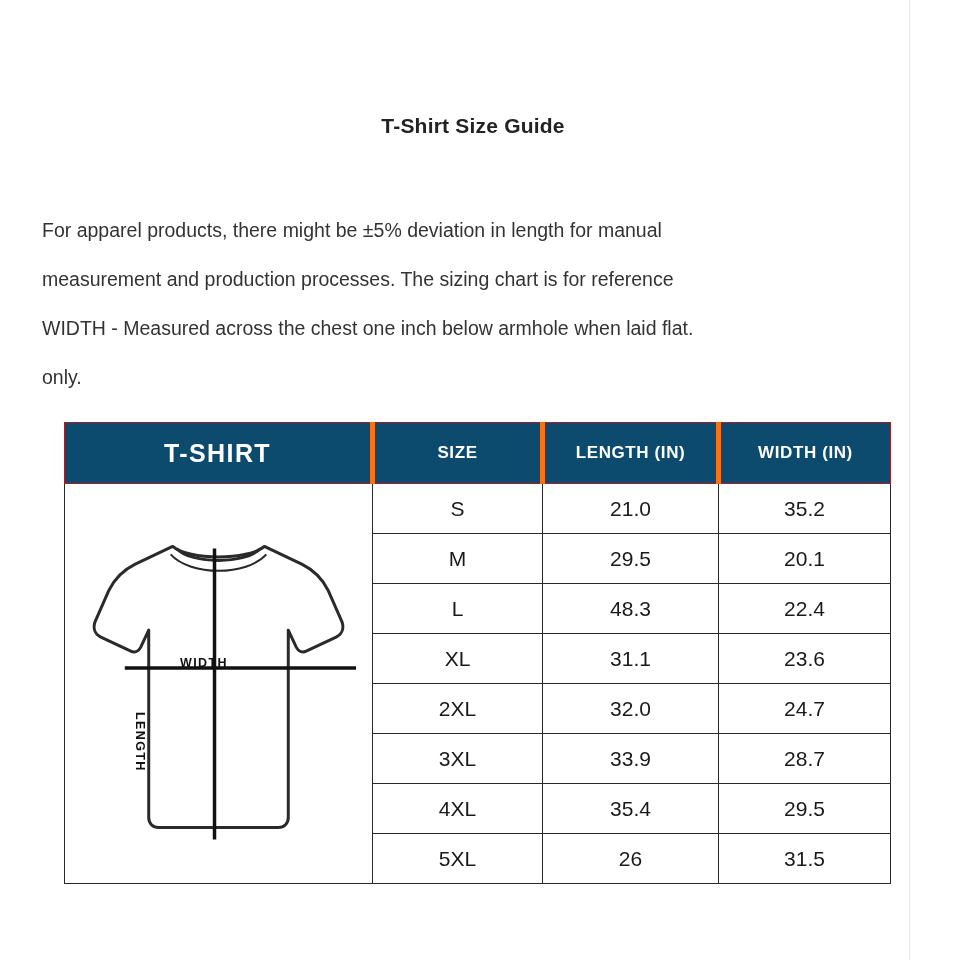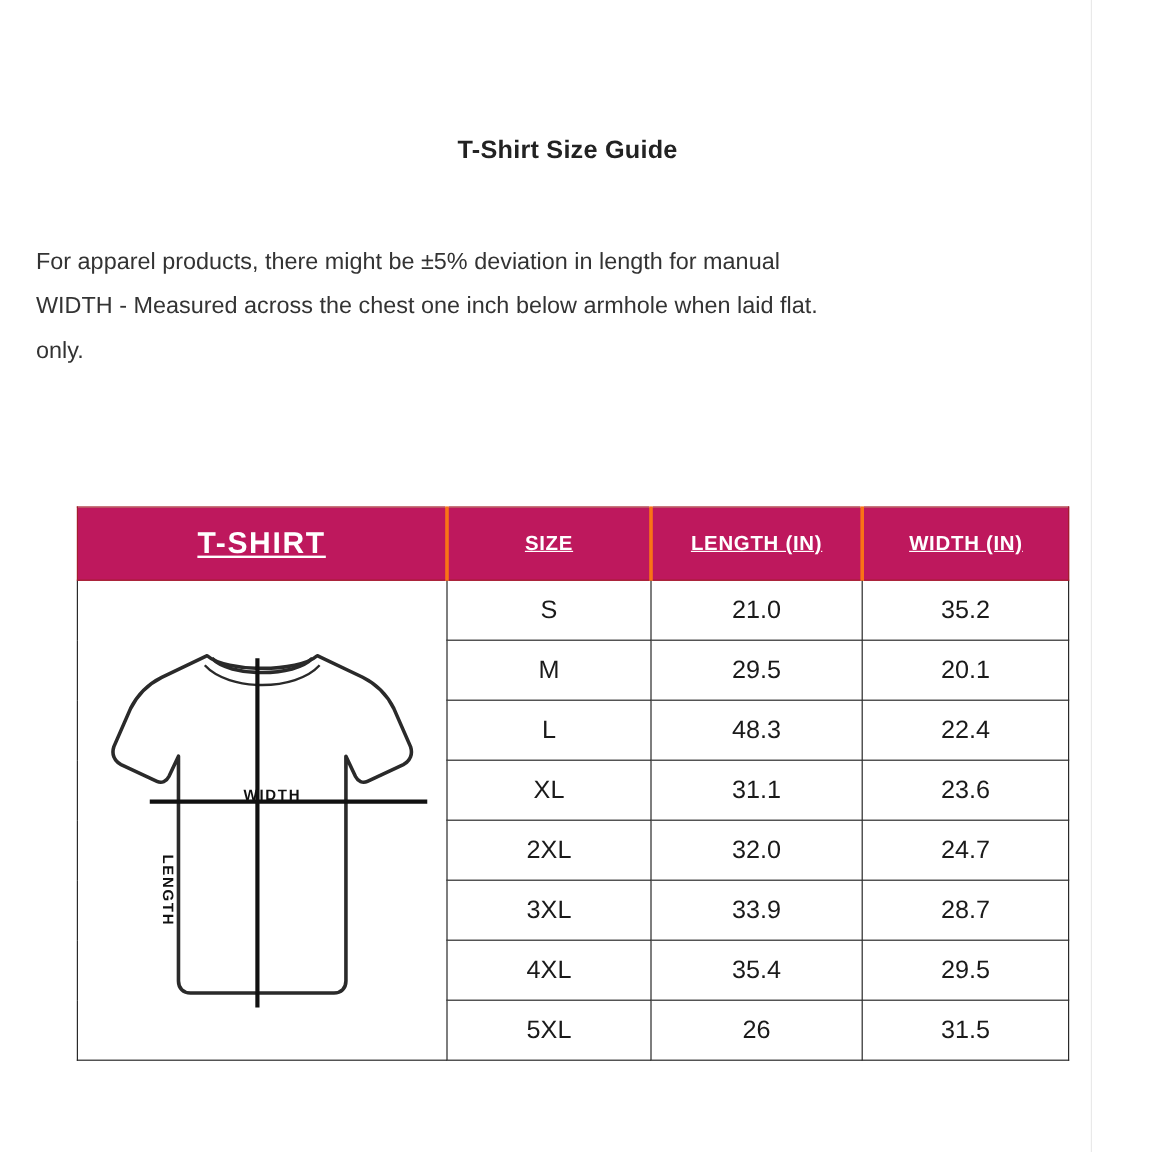--- a/index.html
+++ b/index.html
@@ -50,7 +50,7 @@
     color: #333333;
   }
   .intro p {
-    margin: 0;
+    margin: 12px;
   }
   
   .size-table {

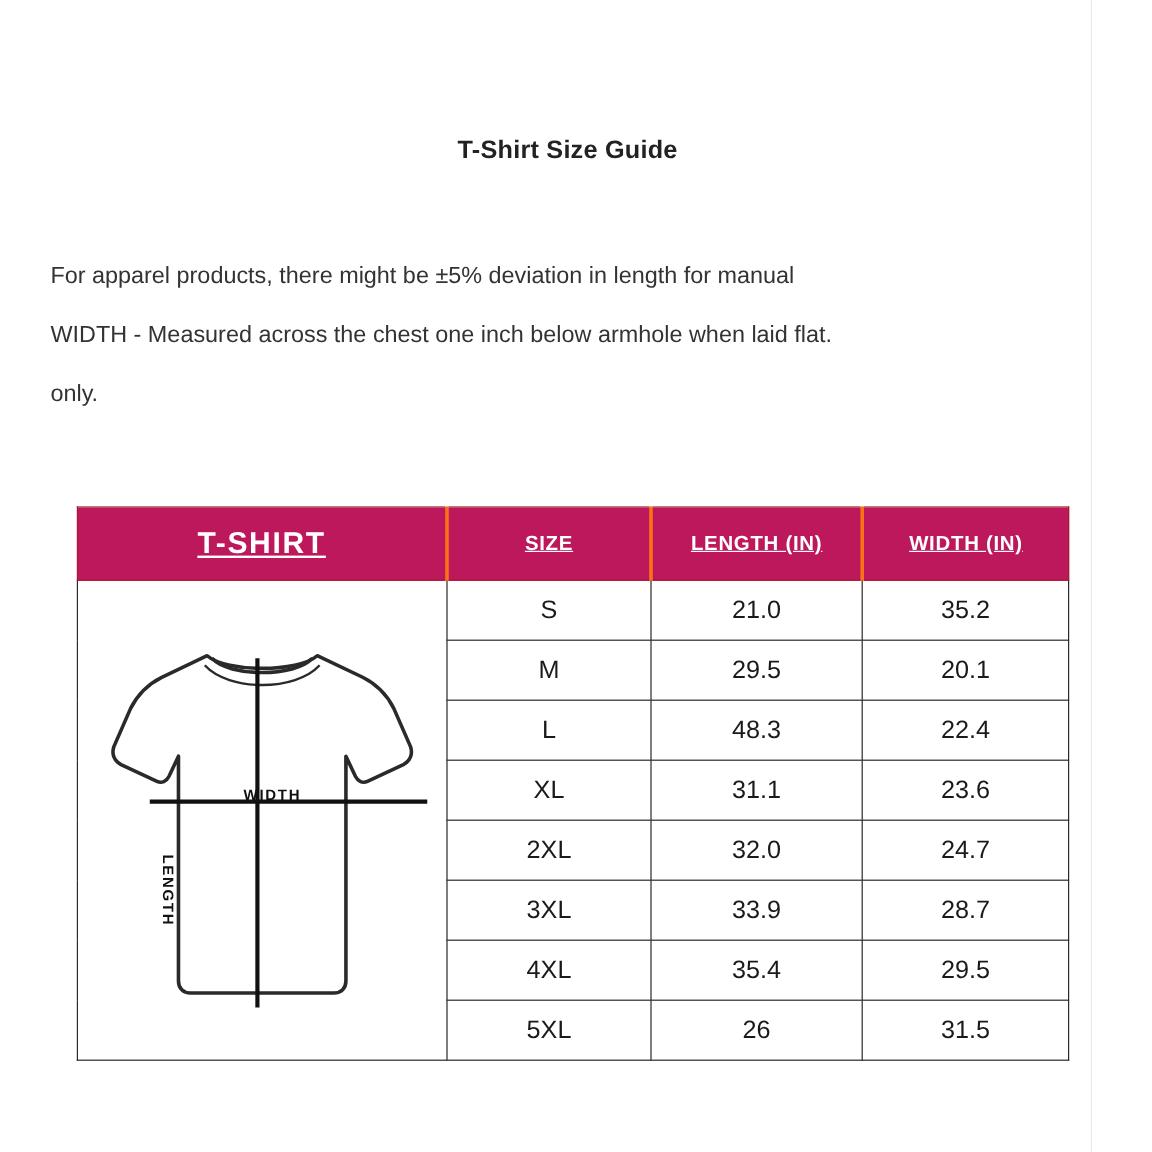--- a/index.html
+++ b/index.html
@@ -139,6 +139,7 @@
 
   <div class="intro">
     <p>For apparel products, there might be ±5% deviation in length for manual</p>
+    <p>measurement and production processes. The sizing chart is for reference</p>
     <p>WIDTH - Measured across the chest one inch below armhole when laid flat.</p>
     <p>only.</p>
   </div>

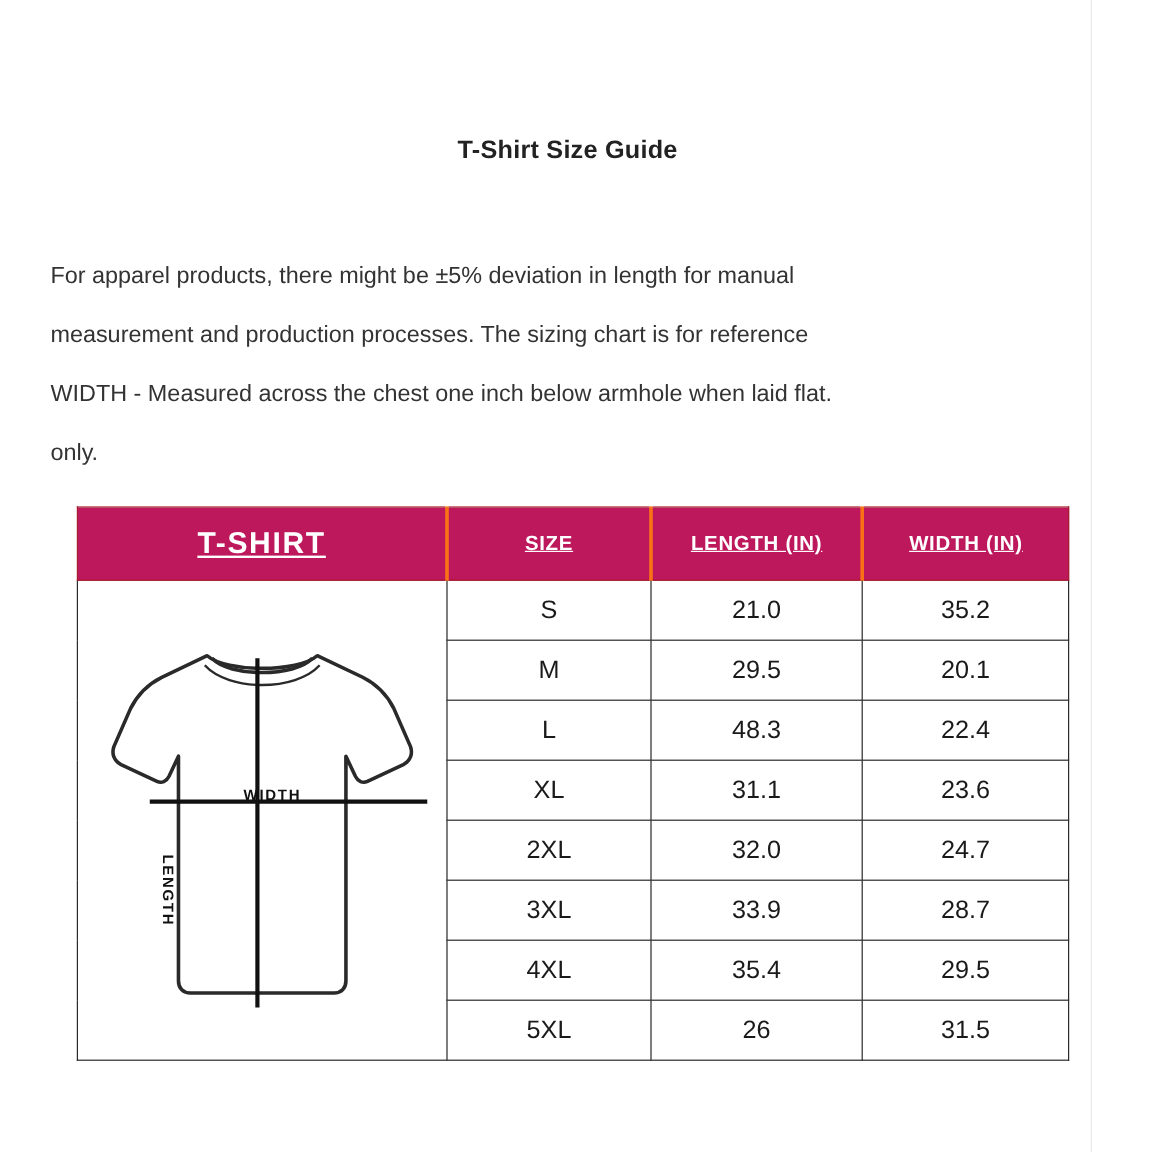--- a/index.html
+++ b/index.html
@@ -68,14 +68,13 @@
     vertical-align: middle;
   }
   .size-table thead th {
-    background: #be185d;
+    background: #0c4a6e;
     color: #ffffff;
     height: 58px;
     font-size: 17px;
     font-weight: bold;
     letter-spacing: 0.6px;
     border-color: #a31d2c;
-    text-decoration: underline;
   }
   .size-table thead th.brand-cell {
     font-size: 25px;

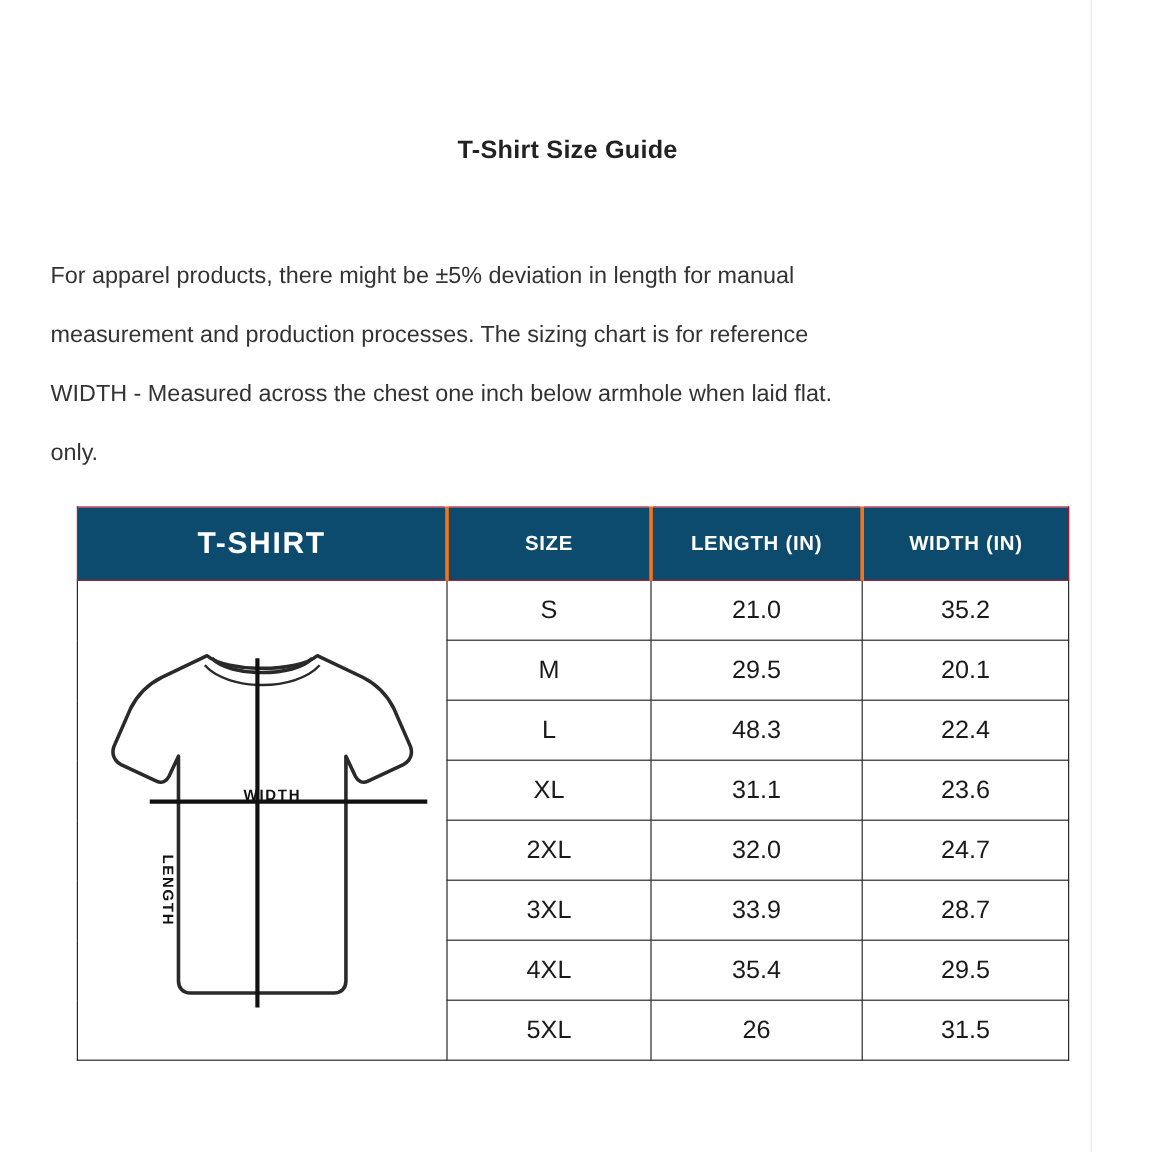--- a/index.html
+++ b/index.html
@@ -81,7 +81,7 @@
     letter-spacing: 1.4px;
   }
   .size-table thead th.sep {
-    border-left: 3px solid #f97316;
+    border-left: 5px solid #f97316;
   }
   .size-table tbody td {
     height: 47px;

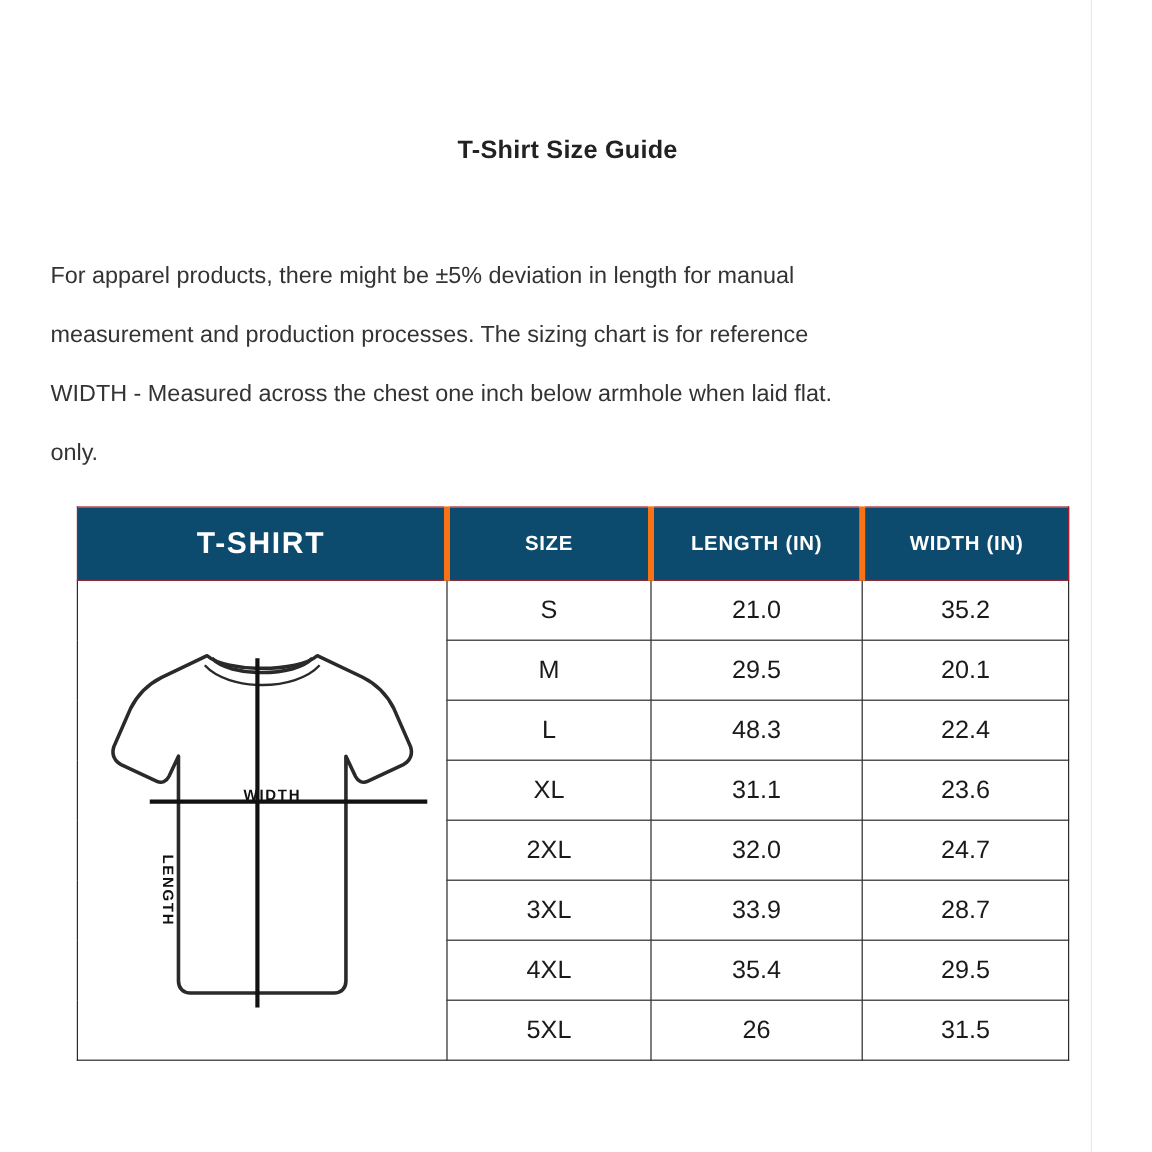--- a/index.html
+++ b/index.html
@@ -118,7 +118,7 @@
   }
   .label-width {
     top: 158px;
-    left: 138px;
+    left: 115px;
   }
   .label-length {
     top: 214px;

